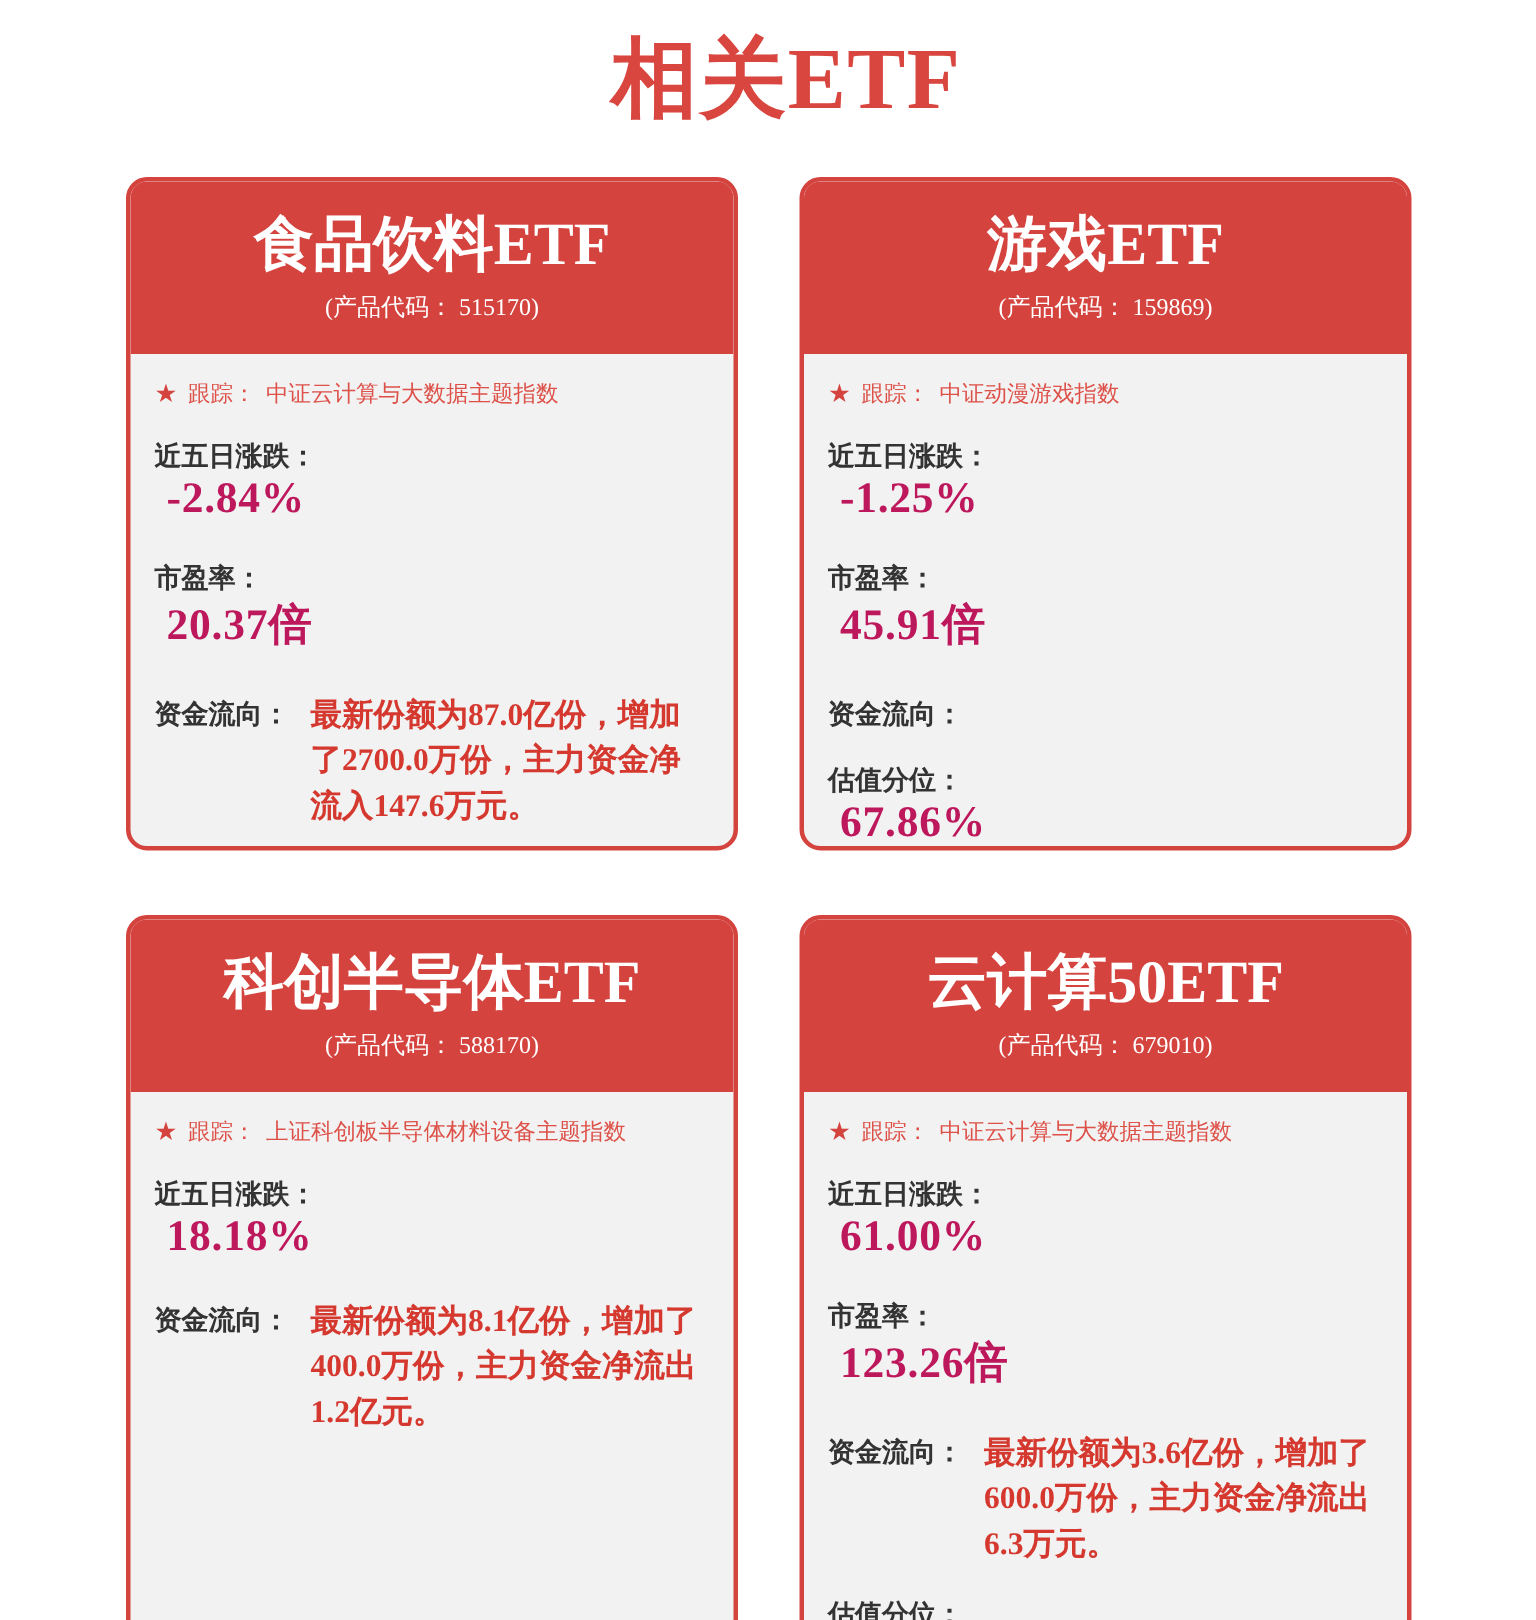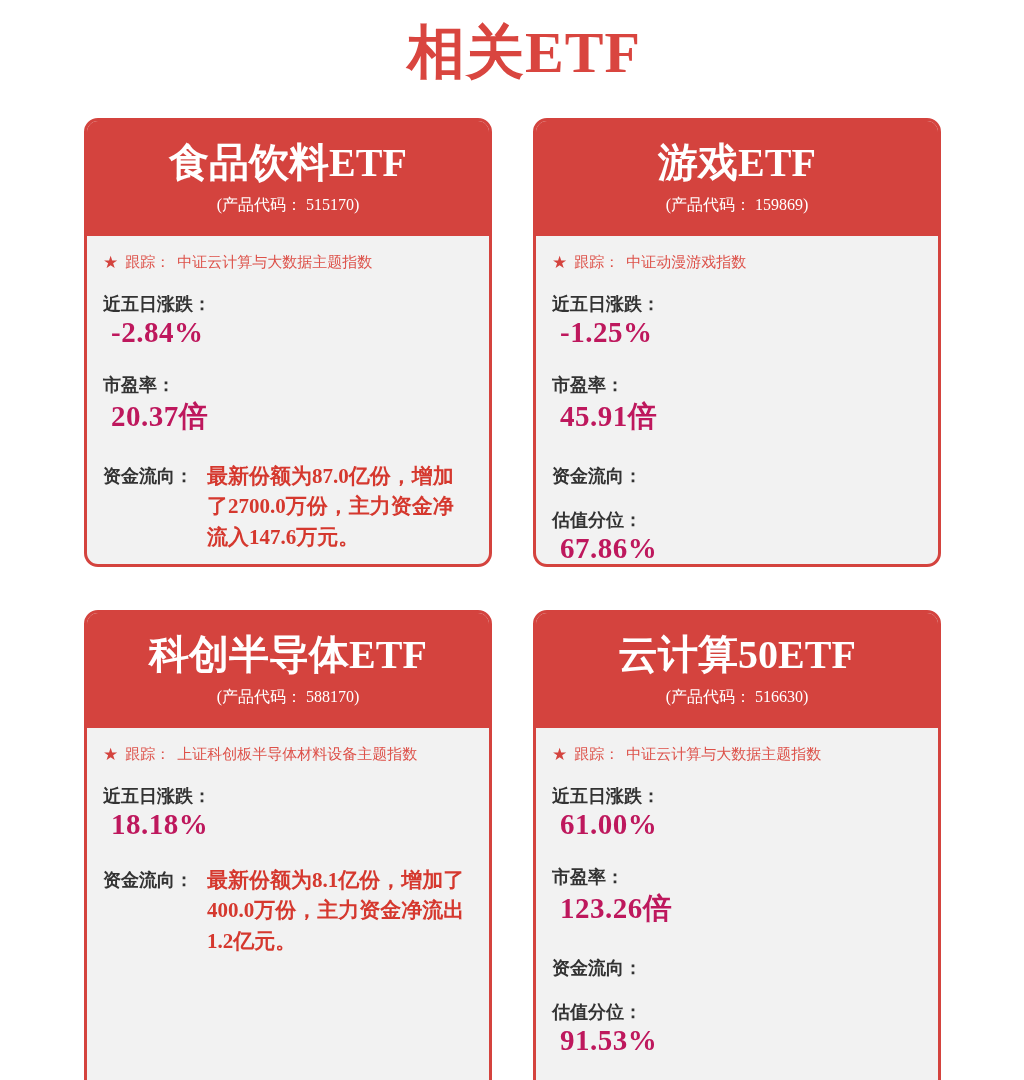--- a/index.html
+++ b/index.html
@@ -206,7 +206,7 @@
   <div class="card tall">
     <div class="card-header">
       <div class="card-title">云计算50ETF</div>
-      <div class="card-code">(产品代码： 516630)</div>
+      <div class="card-code">(产品代码： 679010)</div>
     </div>
     <div class="card-body">
       <div class="track-row">

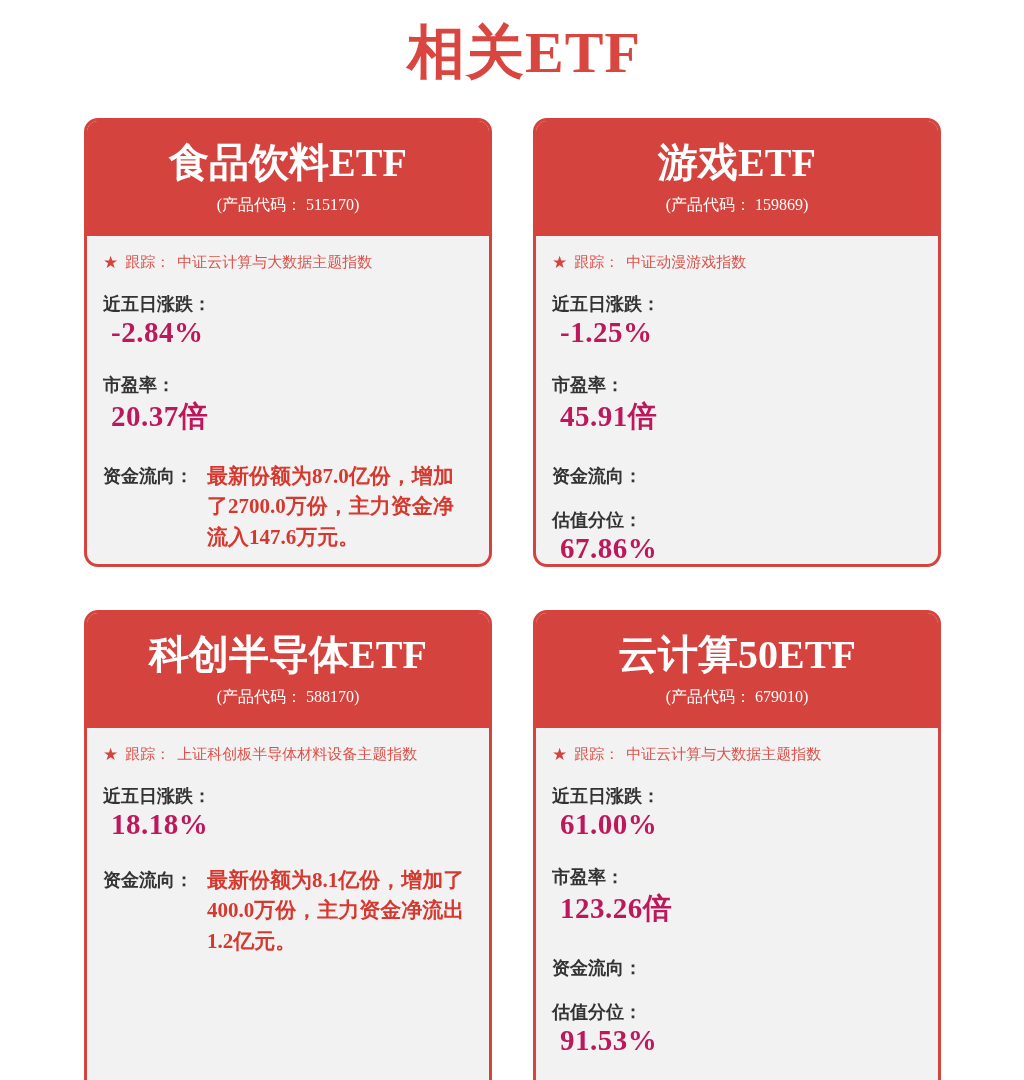--- a/index.html
+++ b/index.html
@@ -224,6 +224,7 @@
       </div>
       <div class="flow-row">
         <span class="flow-label">资金流向：</span>
+        <span class="flow-value">最新份额为3.6亿份，增加了600.0万份，主力资金净流出6.3万元。</span>
       </div>
       <div class="metric-row">
         <span class="metric-label">估值分位：</span>

